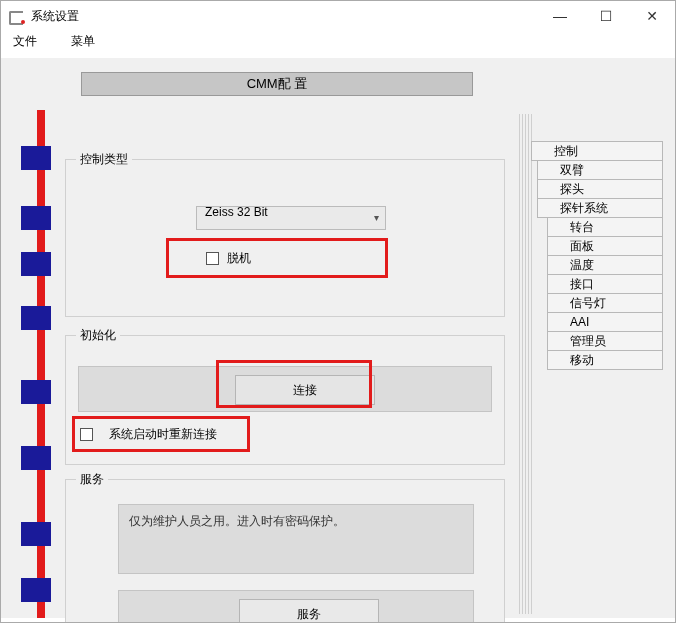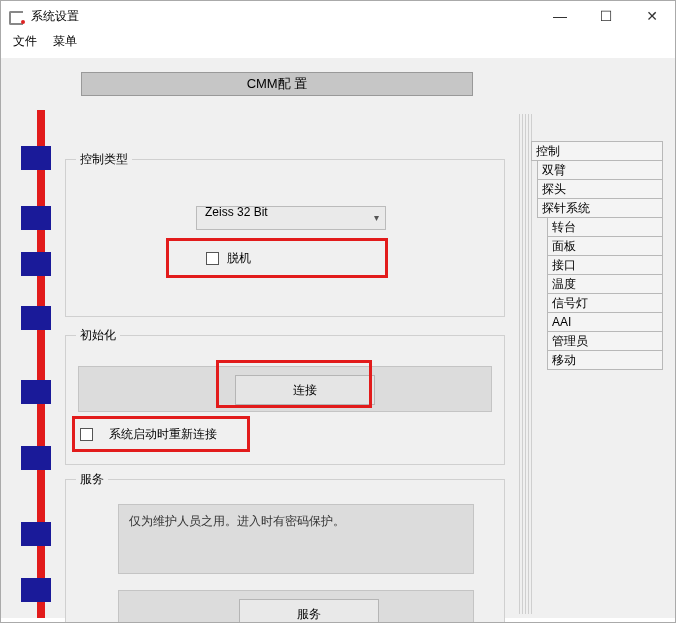--- a/index.html
+++ b/index.html
@@ -13,7 +13,7 @@
   .title-spacer { flex: 1; }
   .win-controls { display: flex; }
   .win-btn { width: 46px; height: 30px; display:flex; align-items:center; justify-content:center; font-size:14px; color:#333; cursor:default; }
-  .menubar { display:flex; gap: 12px; padding: 0 10px 6px; }
+  .menubar { display:flex; gap: 30px; padding: 0 10px 6px; }
   .menuitem { padding: 2px 2px; cursor: default; }
   .client { background: #f0f0f0; position: relative; height: 560px; }
   .headerbar { position:absolute; left:80px; top:14px; width:392px; height:24px; background:#c6c6c6; border:1px solid #999; text-align:center; line-height:22px; font-size:13px; }

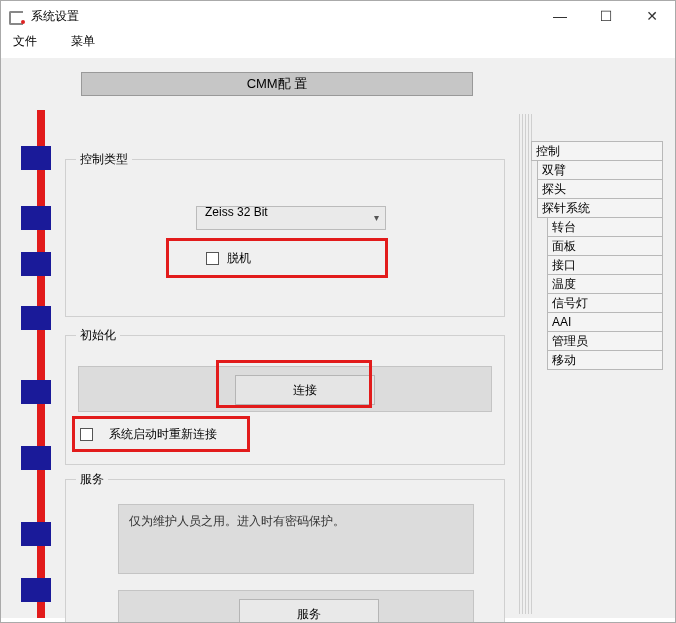--- a/index.html
+++ b/index.html
@@ -40,7 +40,7 @@
   .svc-btn-wrap { position:absolute; left:52px; top:110px; right:30px; height:46px; background:#dcdcdc; border:1px solid #c4c4c4; }
   .svc-btn { position:absolute; left:120px; top:8px; width:140px; height:30px; background:#e9e9e9; border:1px solid #b5b5b5; display:flex; align-items:center; justify-content:center; cursor:default; }
   .sidetabs { position:absolute; right:12px; top:84px; width:132px; }
-  .tab { border:1px solid #b8b8b8; background:#f4f4f4; height:20px; line-height:18px; padding:0 4px; font-size:12px; margin-top:-1px; cursor:default; }
+  .tab { border:1px solid #b8b8b8; background:#f4f4f4; height:20px; line-height:18px; padding:0 22px; font-size:12px; margin-top:-1px; cursor:default; }
   .tab.l0 { margin-left:0; }
   .tab.l1 { margin-left:6px; }
   .tab.l2 { margin-left:16px; }

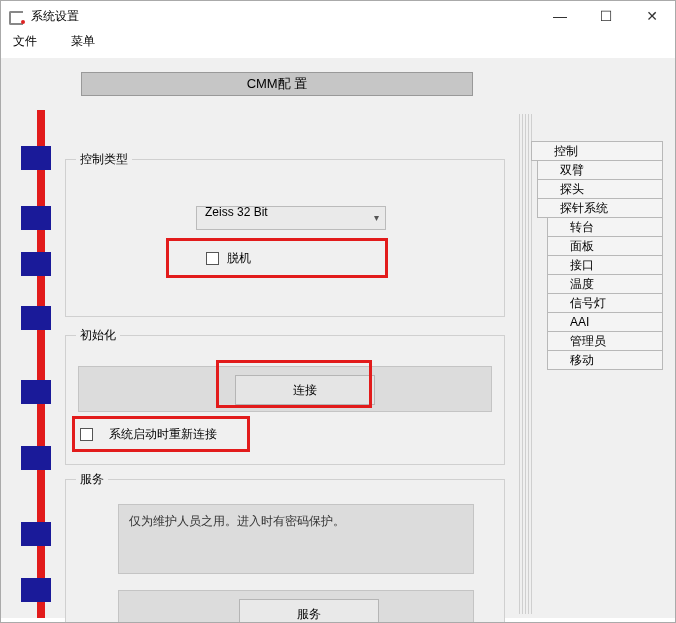--- a/index.html
+++ b/index.html
@@ -137,8 +137,8 @@
       <div class="tab l1">探针系统</div>
       <div class="tab l2">转台</div>
       <div class="tab l2">面板</div>
+      <div class="tab l2">温度</div>
       <div class="tab l2">接口</div>
-      <div class="tab l2">温度</div>
       <div class="tab l2">信号灯</div>
       <div class="tab l2">AAI</div>
       <div class="tab l2">管理员</div>

